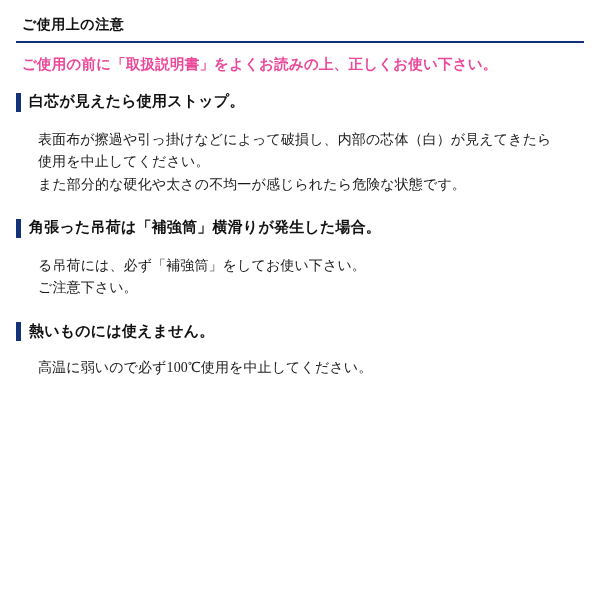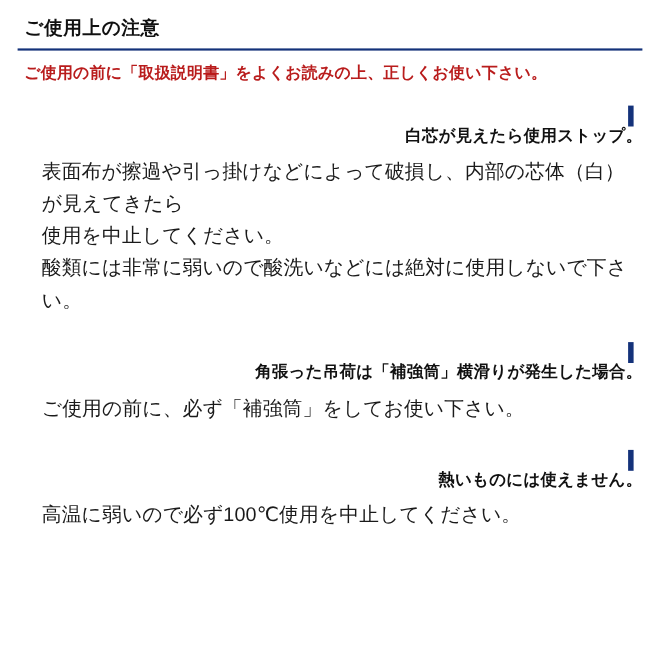--- a/index.html
+++ b/index.html
@@ -23,7 +23,7 @@
   }
   
   .title {
-    font-size: 17px;
+    font-size: 14px;
     font-weight: bold;
     color: #111111;
     letter-spacing: 0.5px;

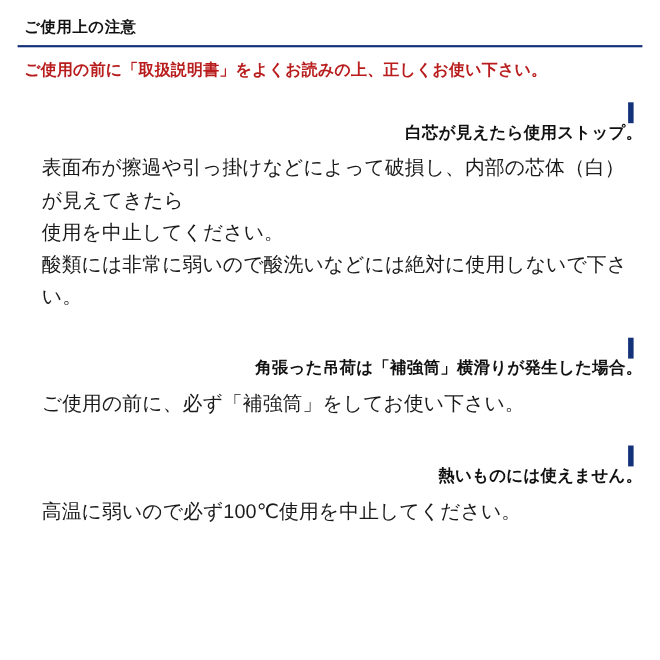--- a/index.html
+++ b/index.html
@@ -36,7 +36,7 @@
   }
   
   .lead {
-    color: #b91c1c;
+    color: #ec4899;
     font-size: 14.5px;
     font-weight: bold;
     letter-spacing: 0.2px;

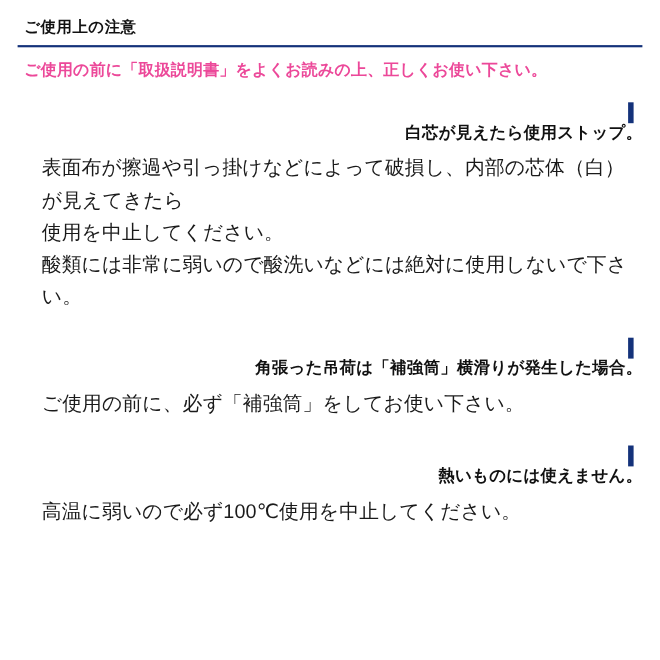--- a/index.html
+++ b/index.html
@@ -50,9 +50,8 @@
   }
   .sec-head {
     display: flex;
-    align-items: flex-end;
+    align-items: center;
     margin-bottom: 8px;
-    flex-direction: column;
   }
   .sec-bar {
     width: 5px;

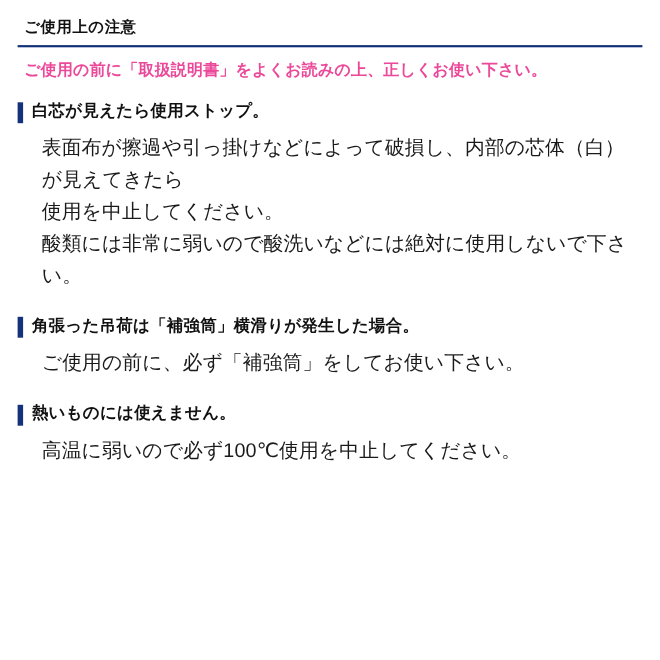--- a/index.html
+++ b/index.html
@@ -70,10 +70,11 @@
   }
   .sec-body {
     padding-left: 22px;
-    font-size: 18px;
+    font-size: 14px;
     line-height: 1.62;
     color: #1a1a1a;
     letter-spacing: 0.1px;
+    margin-top: 16px;
   }
   .sec-body p {
     margin: 0;

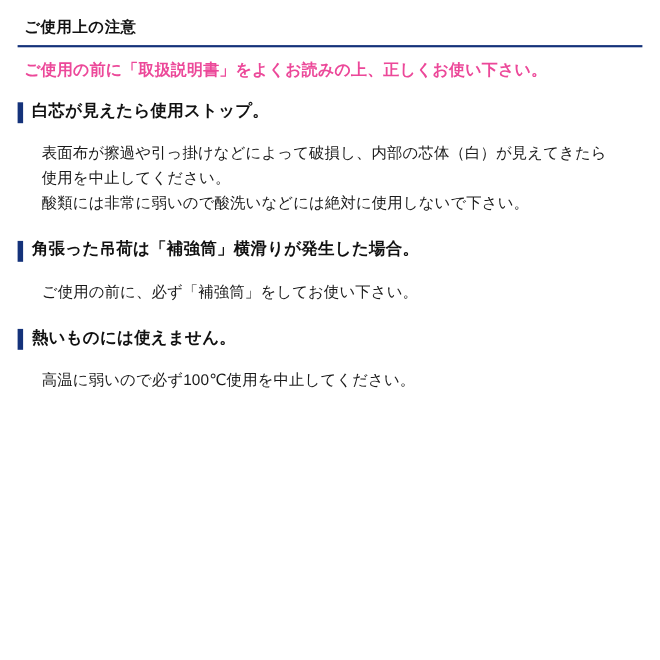--- a/index.html
+++ b/index.html
@@ -101,7 +101,7 @@
     <div class="sec-body">
       <p>表面布が擦過や引っ掛けなどによって破損し、内部の芯体（白）が見えてきたら</p>
       <p>使用を中止してください。</p>
-      <p>酸類には非常に弱いので酸洗いなどには絶対に使用しないで下さい。</p>
+      <p>また部分的な硬化や太さの不均一が感じられたら危険な状態です。</p>
     </div>
   </div>
 

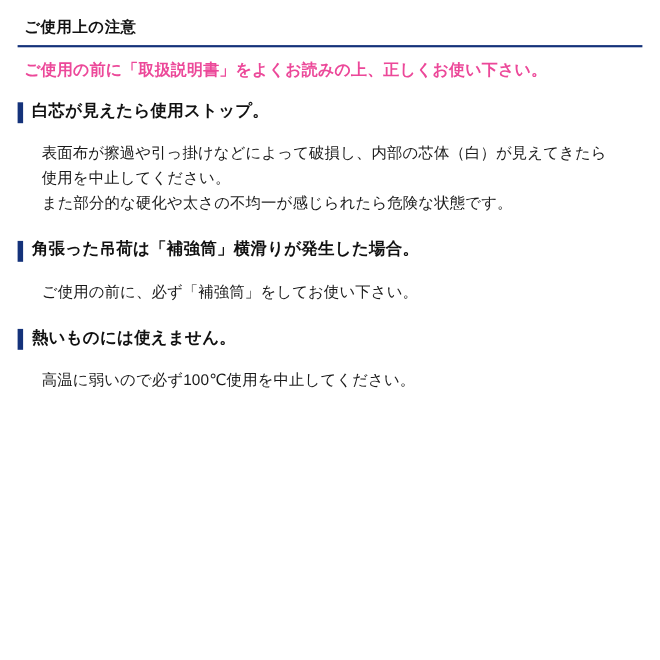--- a/index.html
+++ b/index.html
@@ -111,7 +111,7 @@
       <span class="sec-title">角張った吊荷は「補強筒」横滑りが発生した場合。</span>
     </div>
     <div class="sec-body">
-      <p>ご使用の前に、必ず「補強筒」をしてお使い下さい。</p>
+      <p>る吊荷には、必ず「補強筒」をしてお使い下さい。</p>
     </div>
   </div>
 

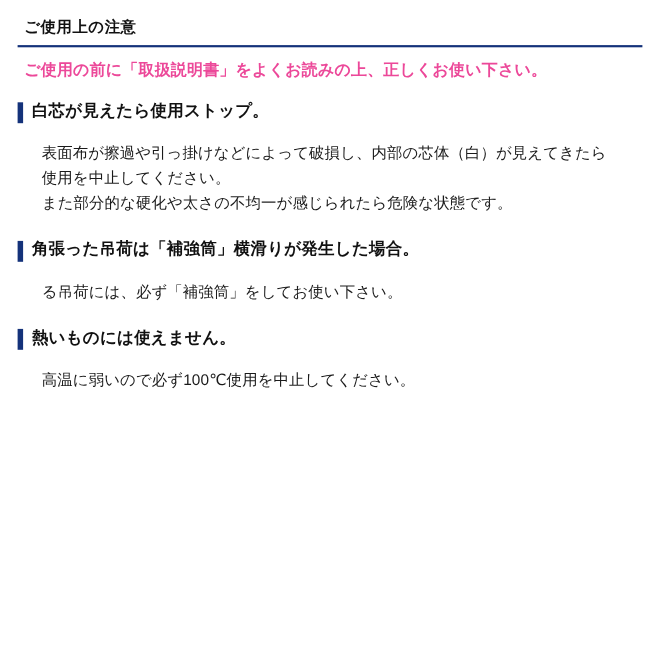--- a/index.html
+++ b/index.html
@@ -112,6 +112,7 @@
     </div>
     <div class="sec-body">
       <p>る吊荷には、必ず「補強筒」をしてお使い下さい。</p>
+      <p>ご注意下さい。</p>
     </div>
   </div>
 

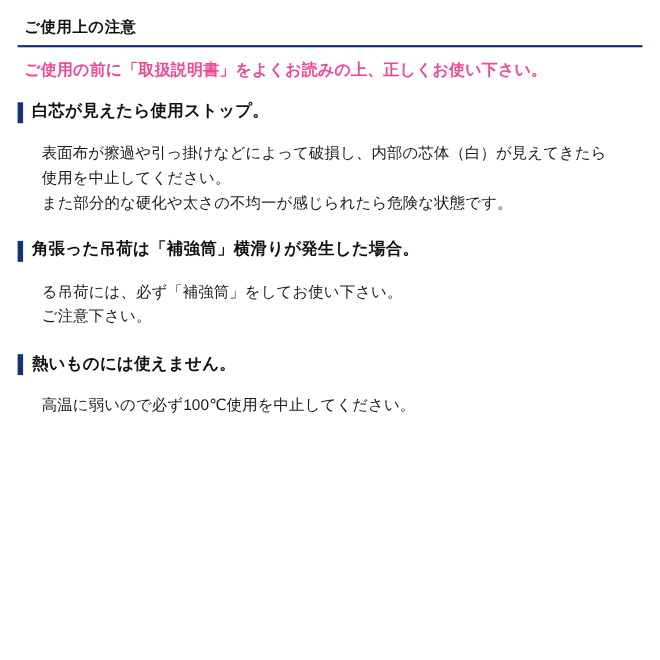--- a/index.html
+++ b/index.html
@@ -81,7 +81,7 @@
   }
   .sp-1 { margin-bottom: 22px; }
   .sp-2 { margin-bottom: 22px; }
-  .sp-3 { margin-bottom: 22px; }
+  .sp-3 { margin-bottom: 22px; font-family: Liberation Serif, serif; }
 </style>
 </head>
 <body>

